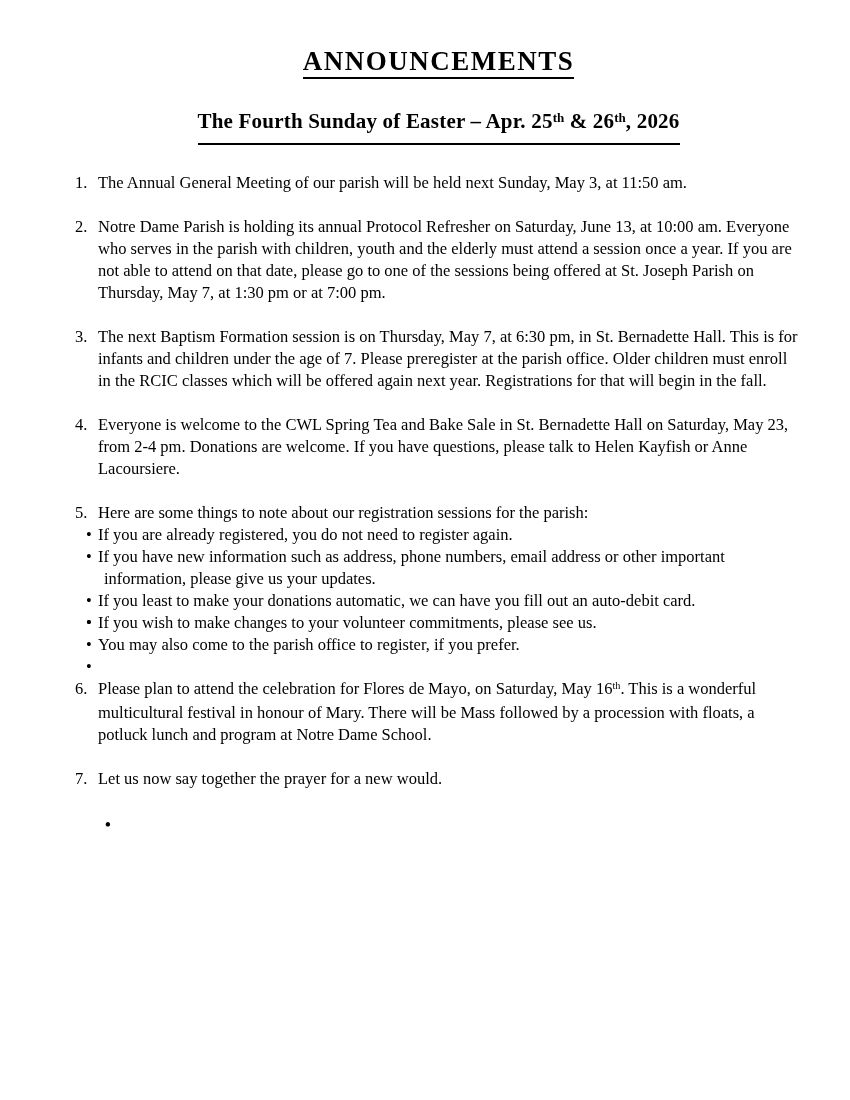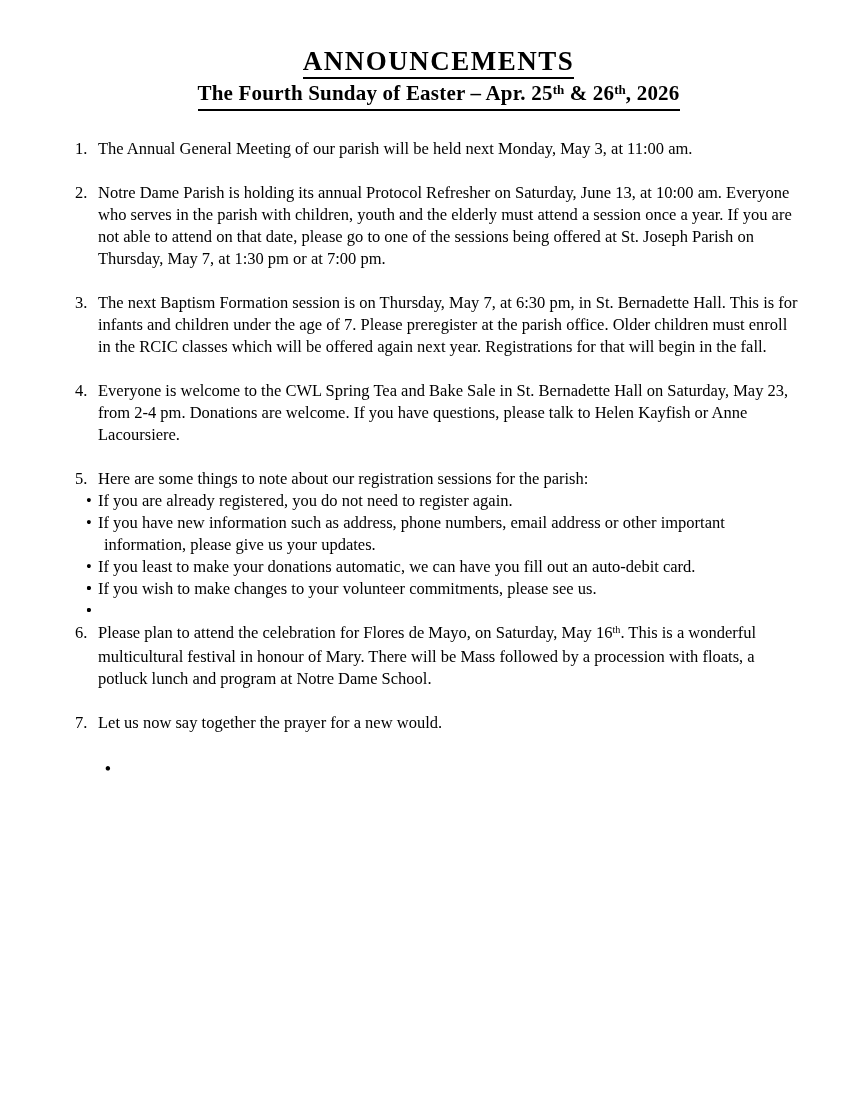--- a/index.html
+++ b/index.html
@@ -20,7 +20,7 @@
     margin: 3px 0 0; text-align: center;
     font-size: 21px; line-height: 22px; font-weight: 700; letter-spacing: 0.2px;
   }
-  h2 .u { display: inline-block; border-bottom: 2.5px solid #000; padding-bottom: 2px; }
+  h2 .u { display: inline-block; border-bottom: 2.5px solid #000; padding-bottom: 8px; margin-top: 28px; }
   .sup { font-size: 0.62em; position: relative; top: -0.45em; letter-spacing: 0; }
 
   .list { margin-top: 27px; }

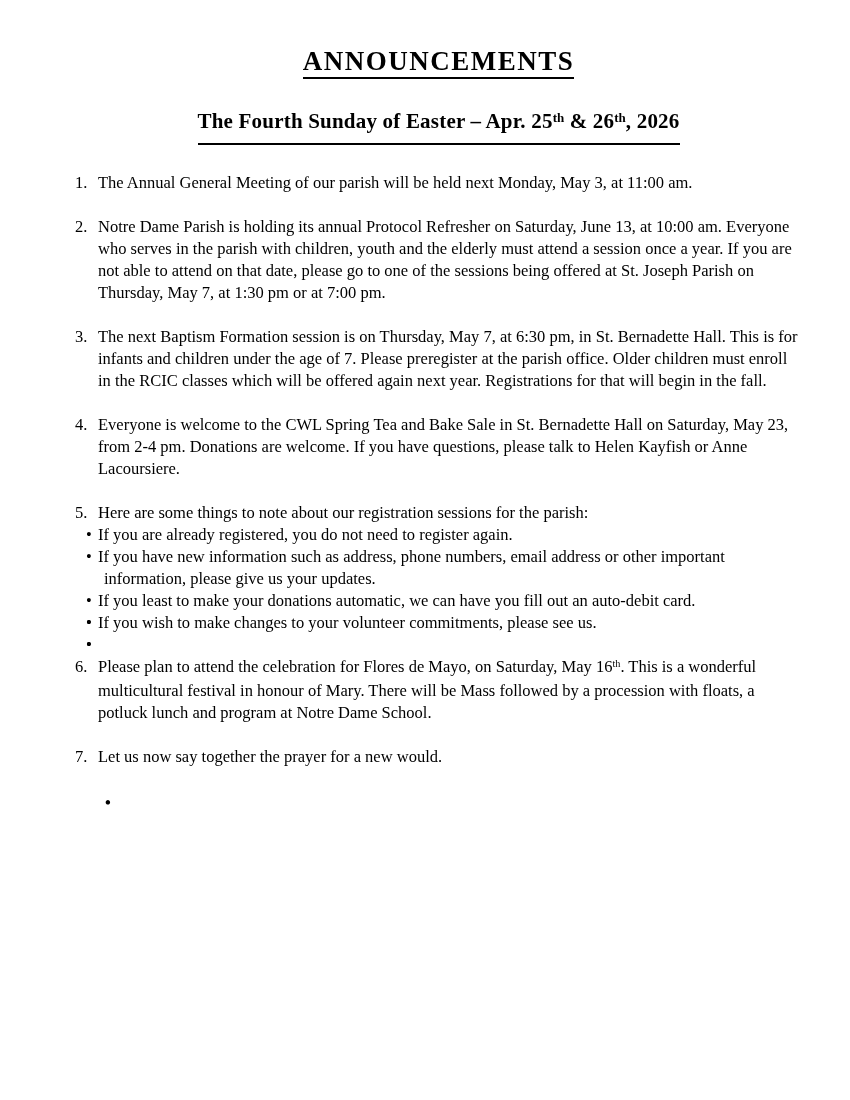--- a/index.html
+++ b/index.html
@@ -48,7 +48,7 @@
   <div class="list" id="announcements">
       <div class="item">
         <span class="num">1.</span>
-        <div>The Annual General Meeting of our parish will be held next Monday, May 3, at 11:00 am.</div>
+        <div>The Annual General Meeting of our parish will be held next Sunday, May 3, at 11:50 am.</div>
       </div>
       <div class="item">
         <span class="num">2.</span>

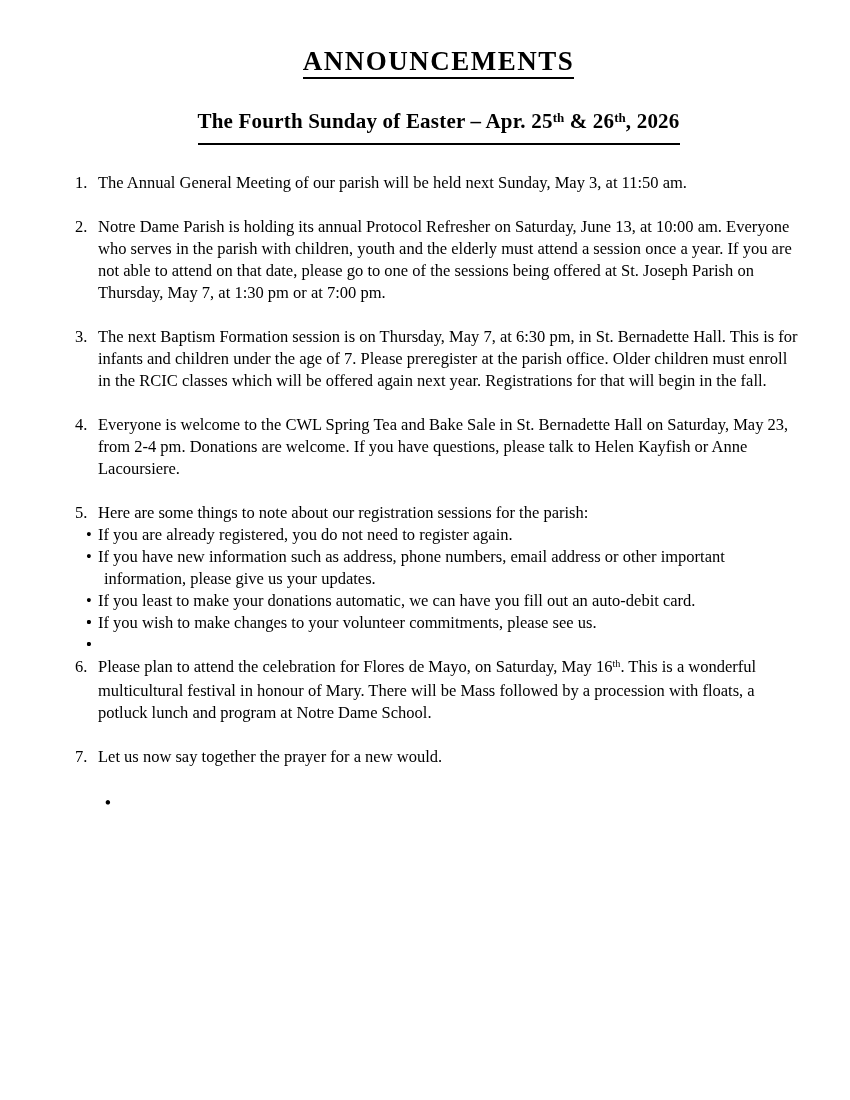--- a/index.html
+++ b/index.html
@@ -72,7 +72,7 @@
         <div class="bullet"><span class="bdot">•</span><span>If you least to make your donations automatic, we can have you fill out an auto-debit card.</span></div>
         <div class="bullet"><span class="bdot">•</span></div>
         <div class="bullet"><span class="bdot">•</span><span>If you wish to make changes to your volunteer commitments, please see us.</span></div>
-        <div class="bullet"><span class="bdot">•</span></div>
+        <div class="bullet"><span class="bdot">•</span><span>You may also come to the parish office to register, if you prefer.</span></div>
         <div class="bullet"><span class="bdot">•</span></div>
       </div>
       <div class="item">

